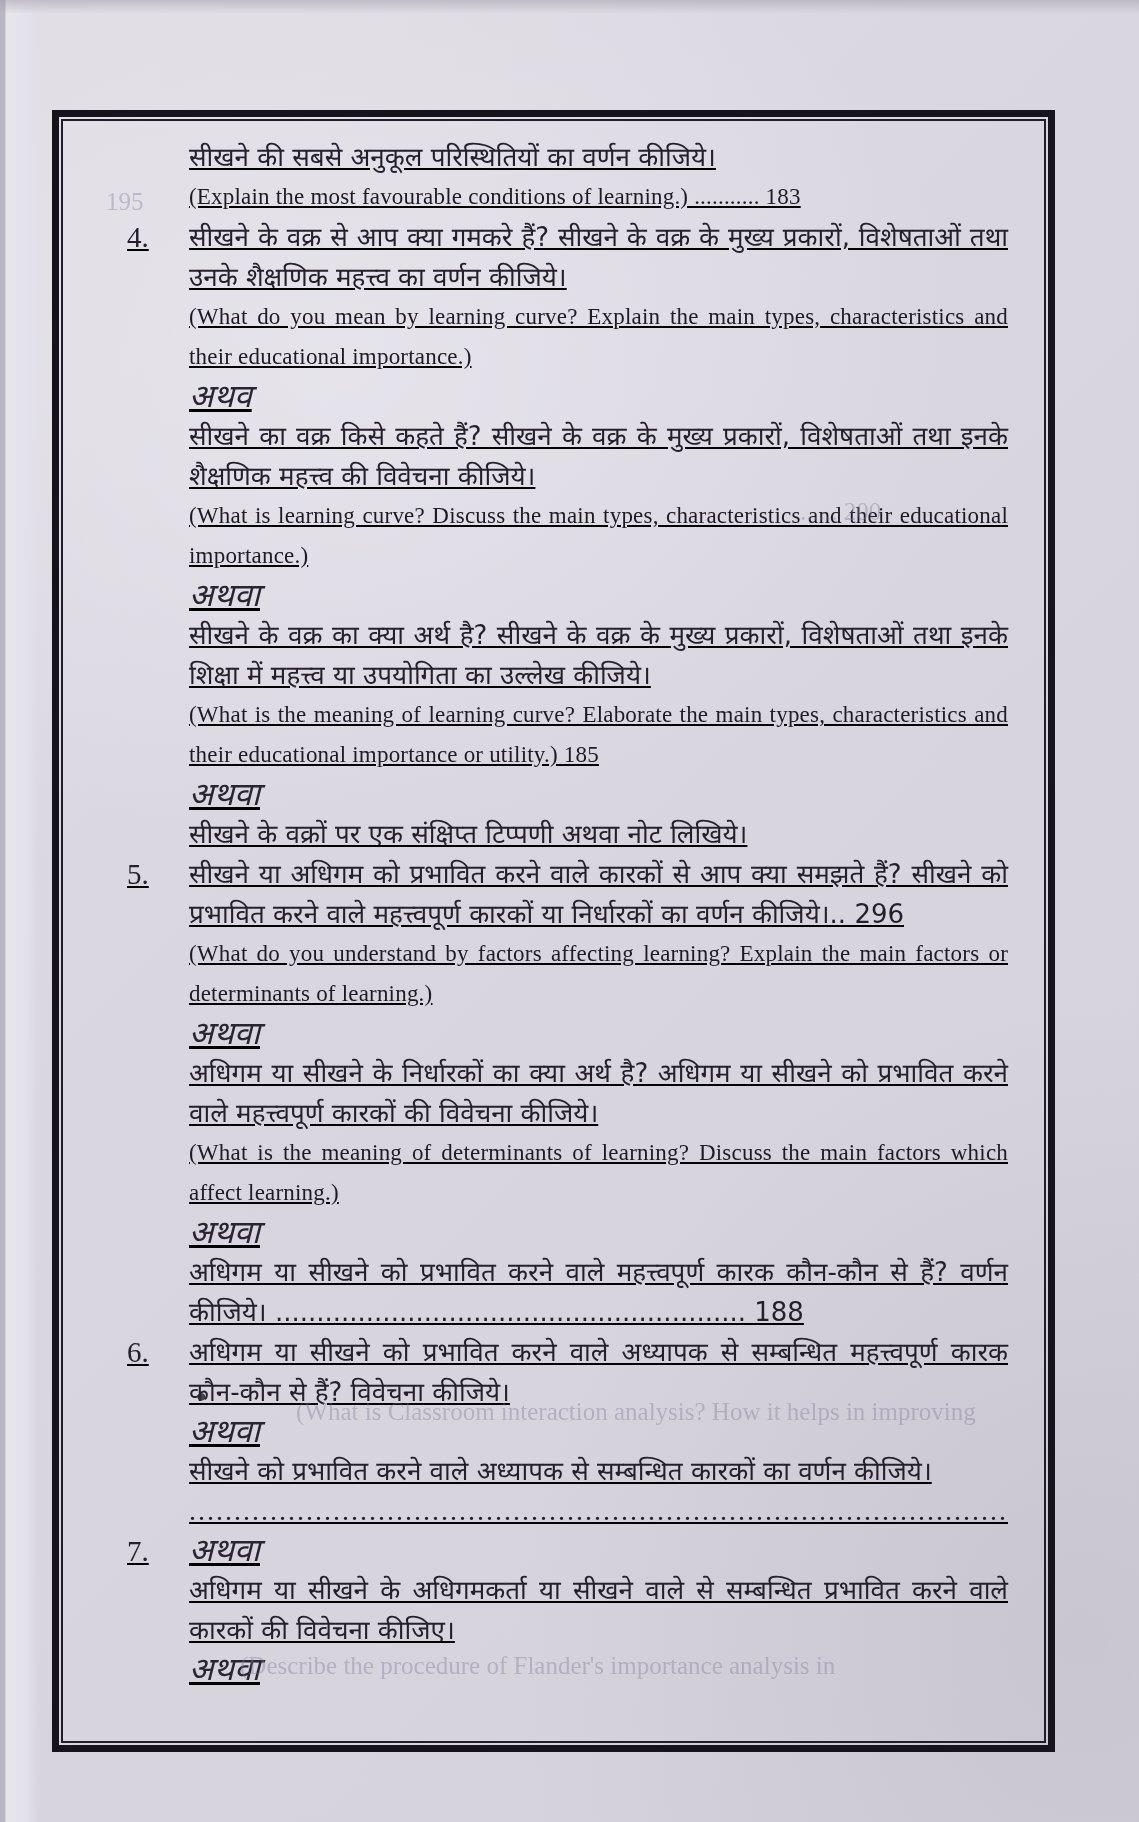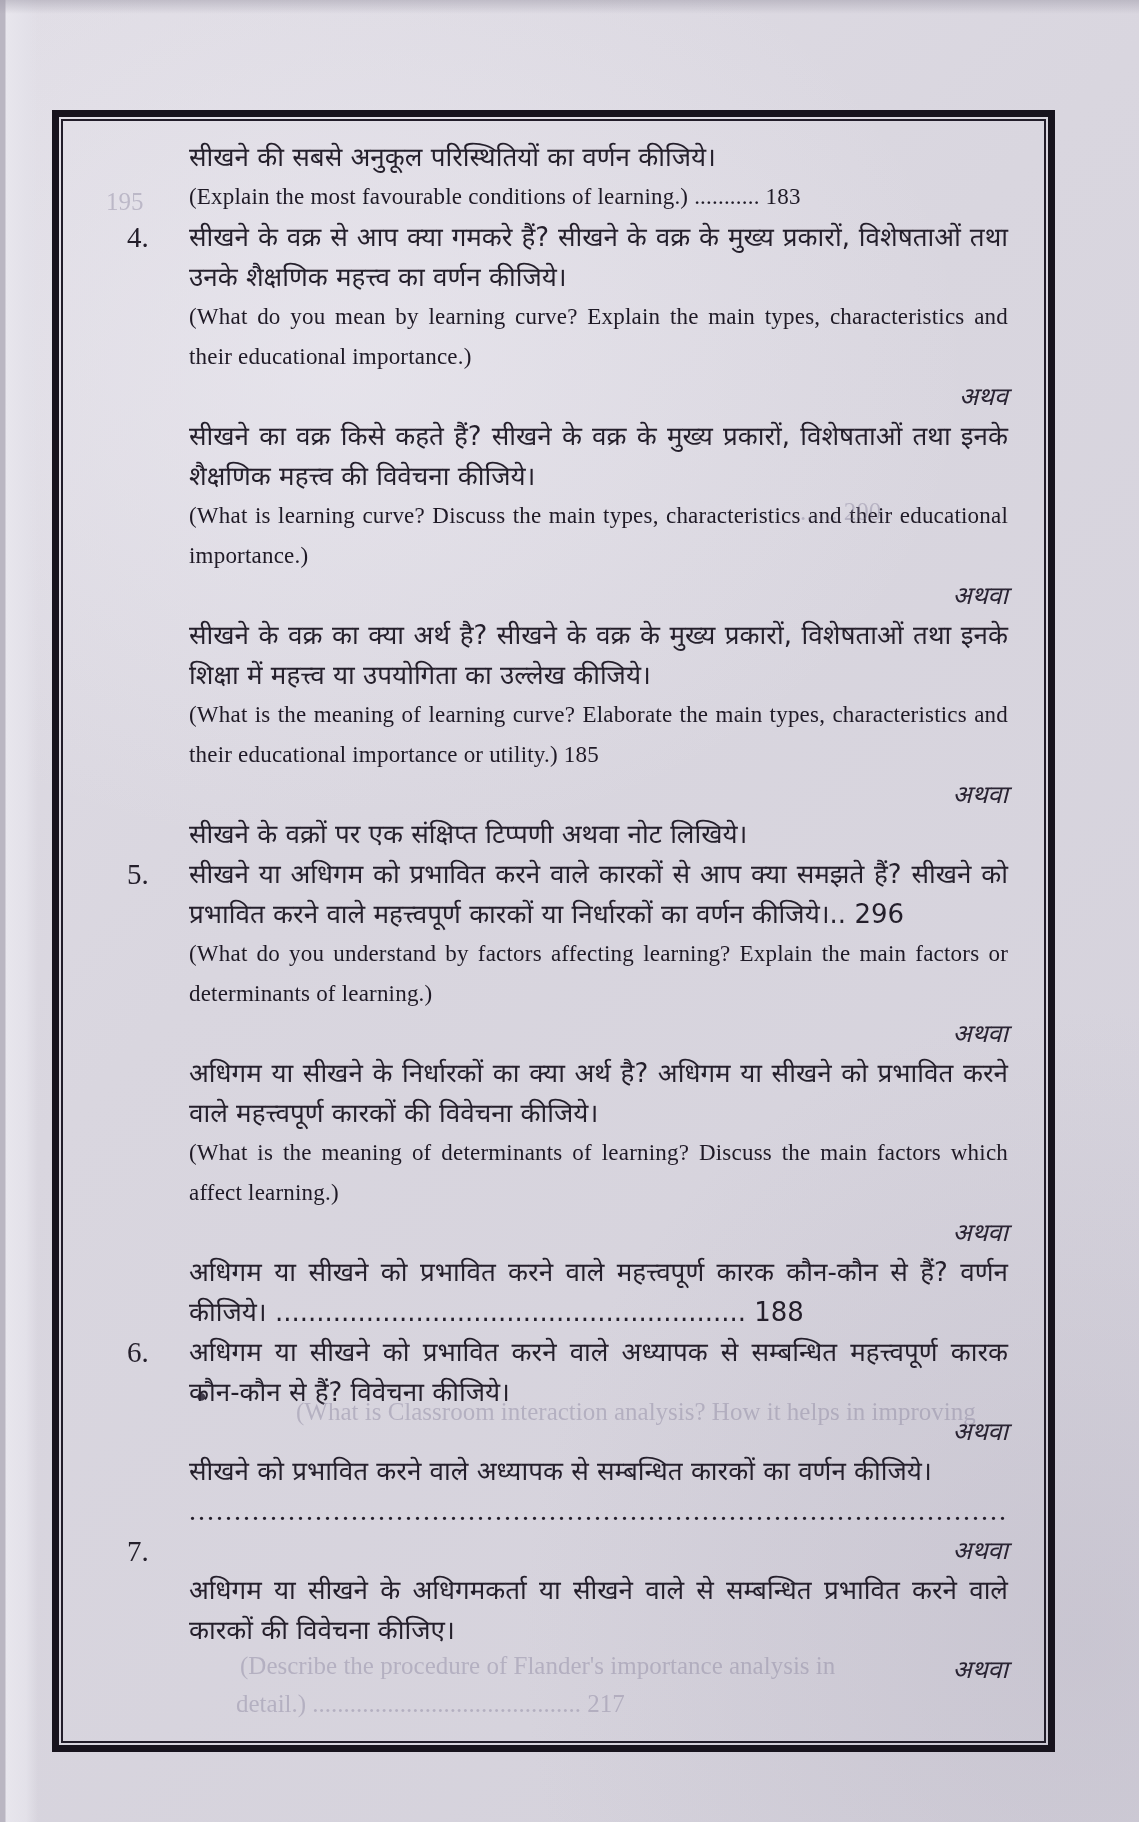--- a/index.html
+++ b/index.html
@@ -38,6 +38,7 @@
     border:2px solid #221d2a;
     box-sizing:border-box;
     padding:16px 36px 12px 64px;
+    text-decoration:underline;
   }
   .entry{display:flex;color:#241f2b;}
   .num{

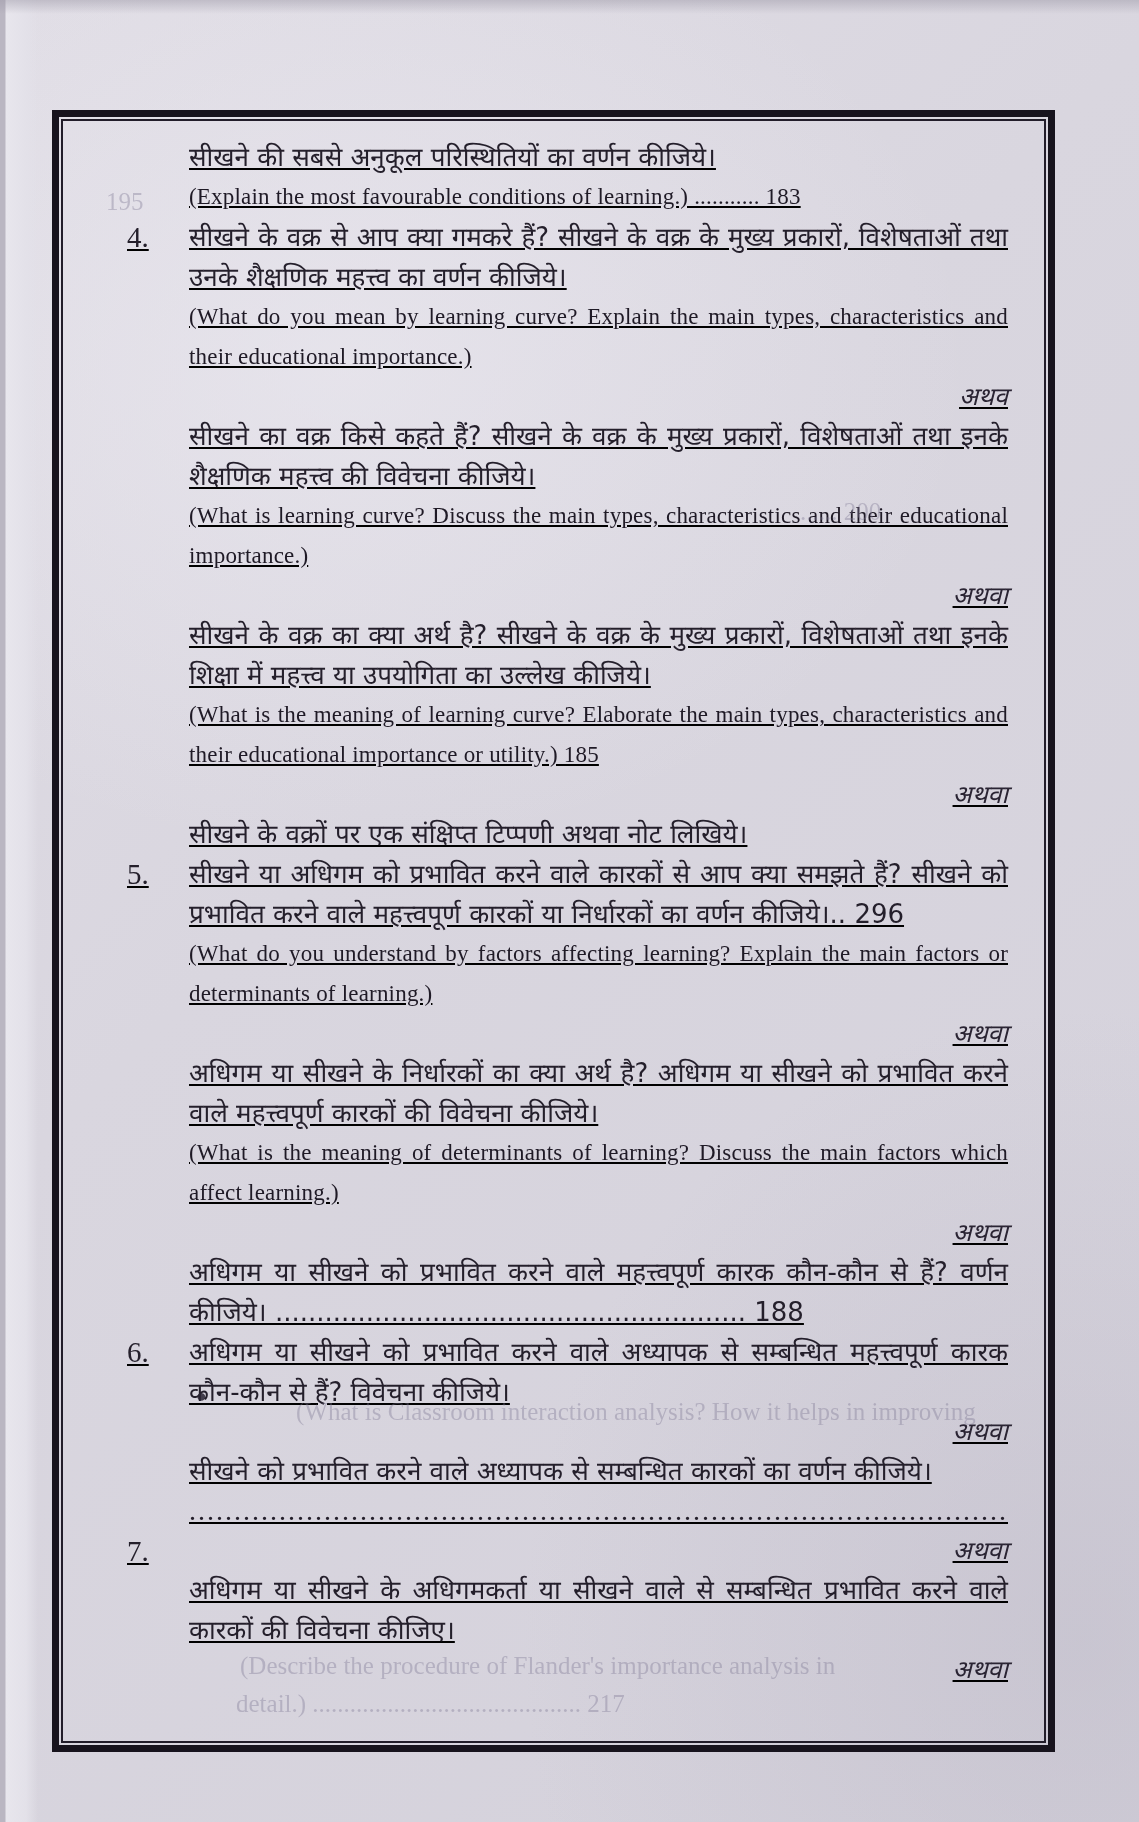--- a/index.html
+++ b/index.html
@@ -59,9 +59,9 @@
     letter-spacing:.2px;
   }
   p.or{
-    text-align:right;font-style:italic;
+    text-align:left;font-style:italic;
     font-family:"DejaVu Sans", sans-serif;
-    font-size:25px;line-height:37px;color:#2a2433;
+    font-size:32px;line-height:37px;color:#2a2433;
     margin:1px 0;
   }
   p.dots{

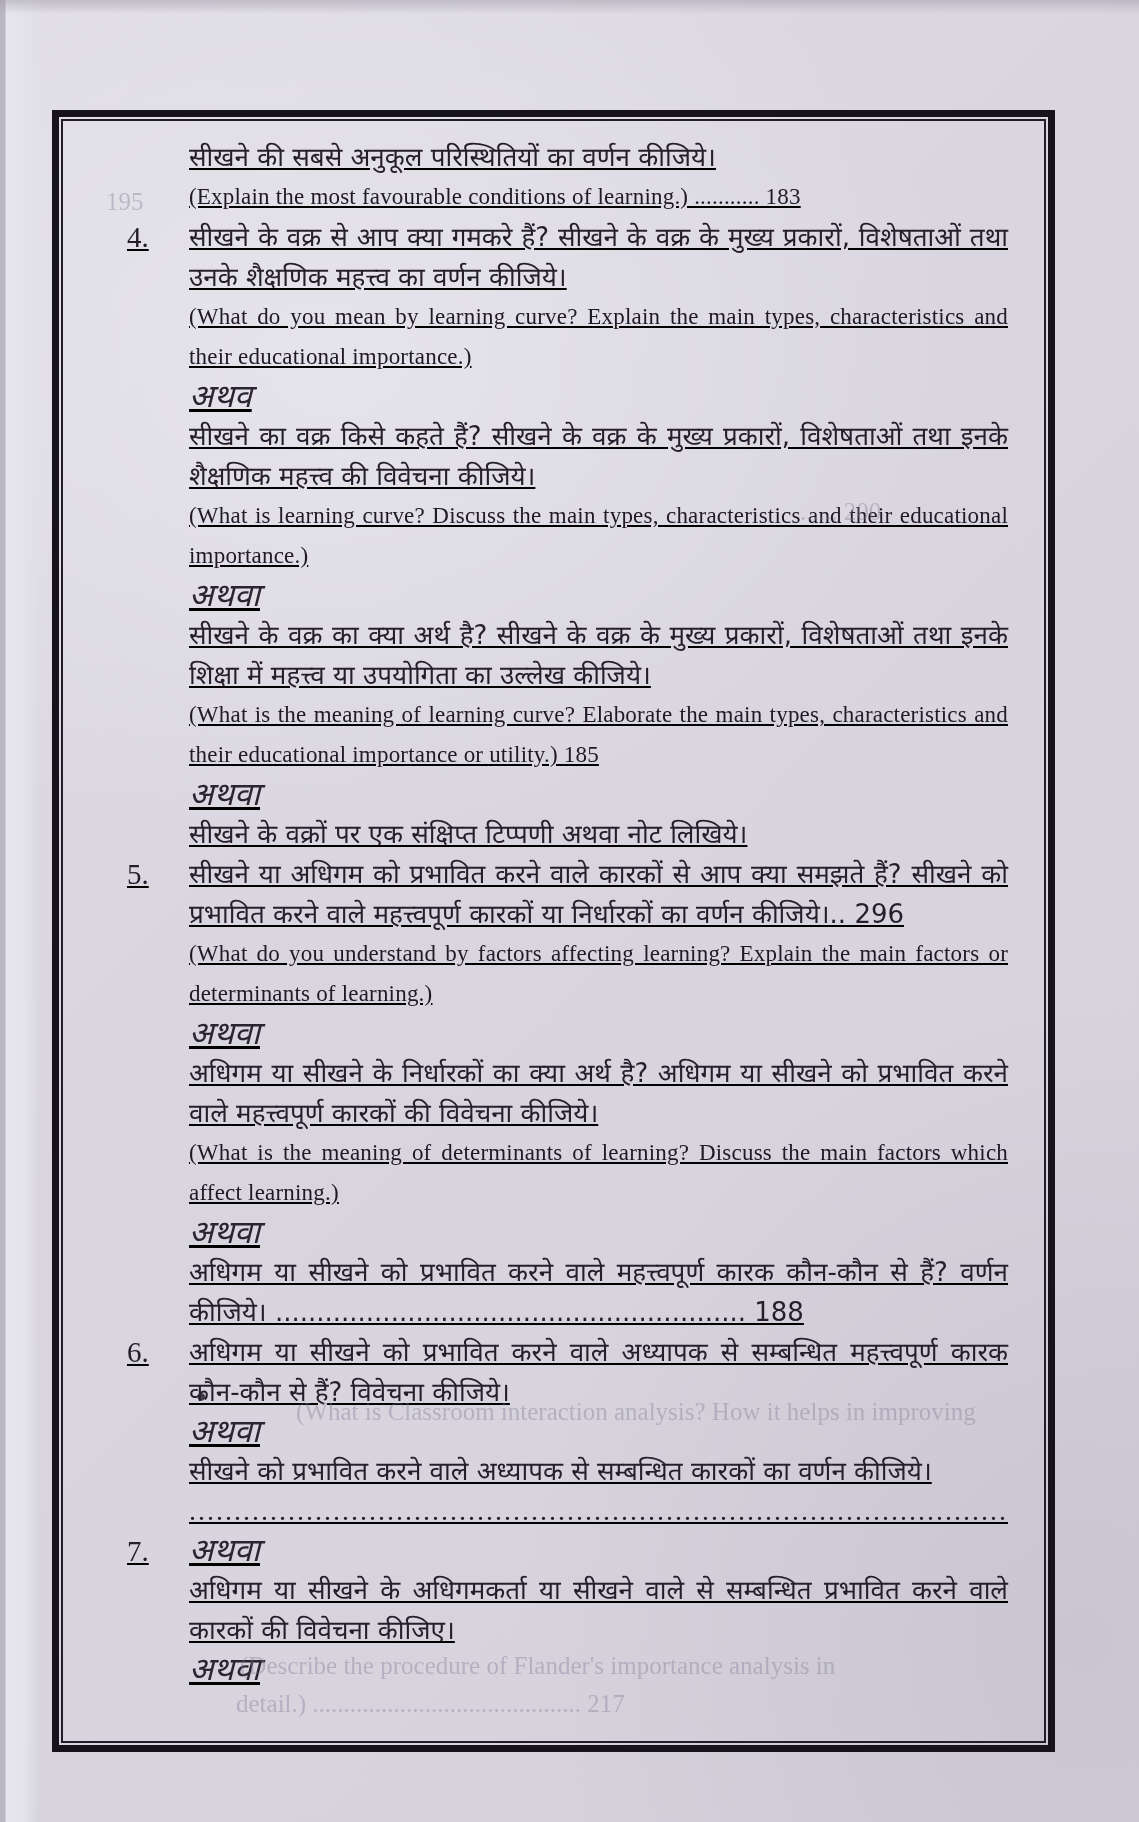--- a/index.html
+++ b/index.html
@@ -143,7 +143,6 @@
     <span class="ghost" style="left: 800px; top: 498px;">...... 200</span>
     <span class="ghost" style="left: 296px; top: 1398px; text-align: right;">(What is Classroom interaction analysis? How it helps in improving</span>
     <span class="ghost" style="left: 240px; top: 1652px;">(Describe the procedure of Flander's importance analysis in</span>
-    <span class="ghost" style="left: 236px; top: 1690px;">detail.) ........................................... 217</span>
     <span class="ghost dark" style="left: 196px; top: 1386px;">●</span>
   </div>
 

